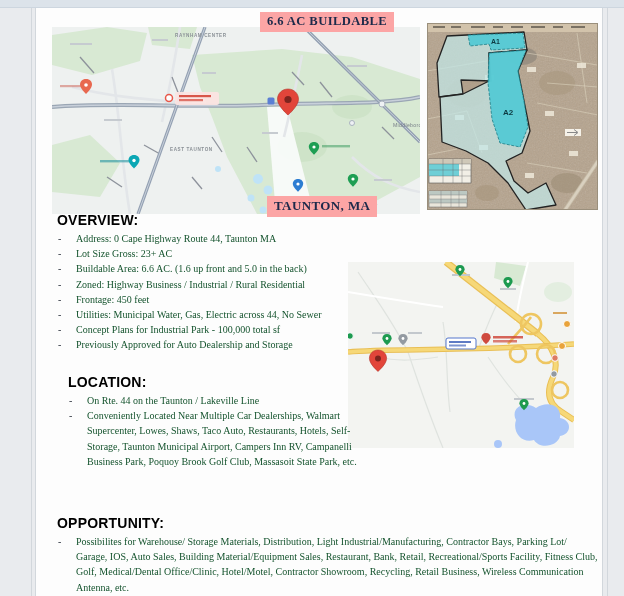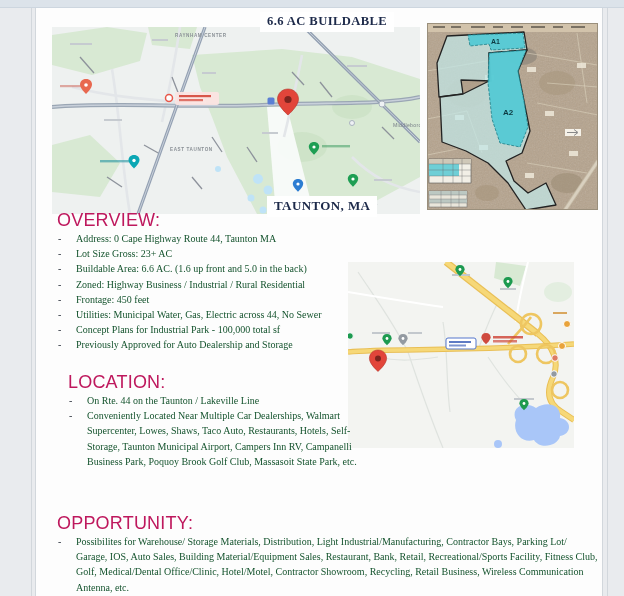--- a/index.html
+++ b/index.html
@@ -18,7 +18,7 @@
   #highway-map{left:348px;top:262px;width:226px;height:186px}
 
   .banner{
-    position:absolute;background:#ffffff;color:#1d2a4a;
+    position:absolute;background:#fca5a5;color:#1d2a4a;
     font-family:"Liberation Serif",serif;font-weight:700;
     letter-spacing:.4px;padding:2px 7px 3px;white-space:nowrap;z-index:5;
   }

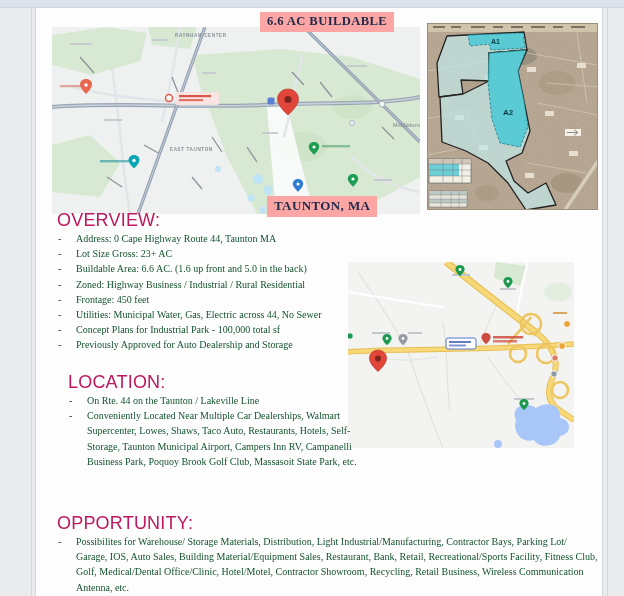--- a/index.html
+++ b/index.html
@@ -28,7 +28,7 @@
   .txt{position:absolute}
   .txt h2{
     margin:0 0 3px 0;font-family:"Liberation Sans",sans-serif;
-    font-weight:400;font-size:18px;line-height:16px;color:#be185d;letter-spacing:.2px;
+    font-weight:700;font-size:14px;line-height:16px;color:#000000;letter-spacing:.2px;
   }
   .txt ul{margin:0;padding:0;list-style:none}
   .txt li{

